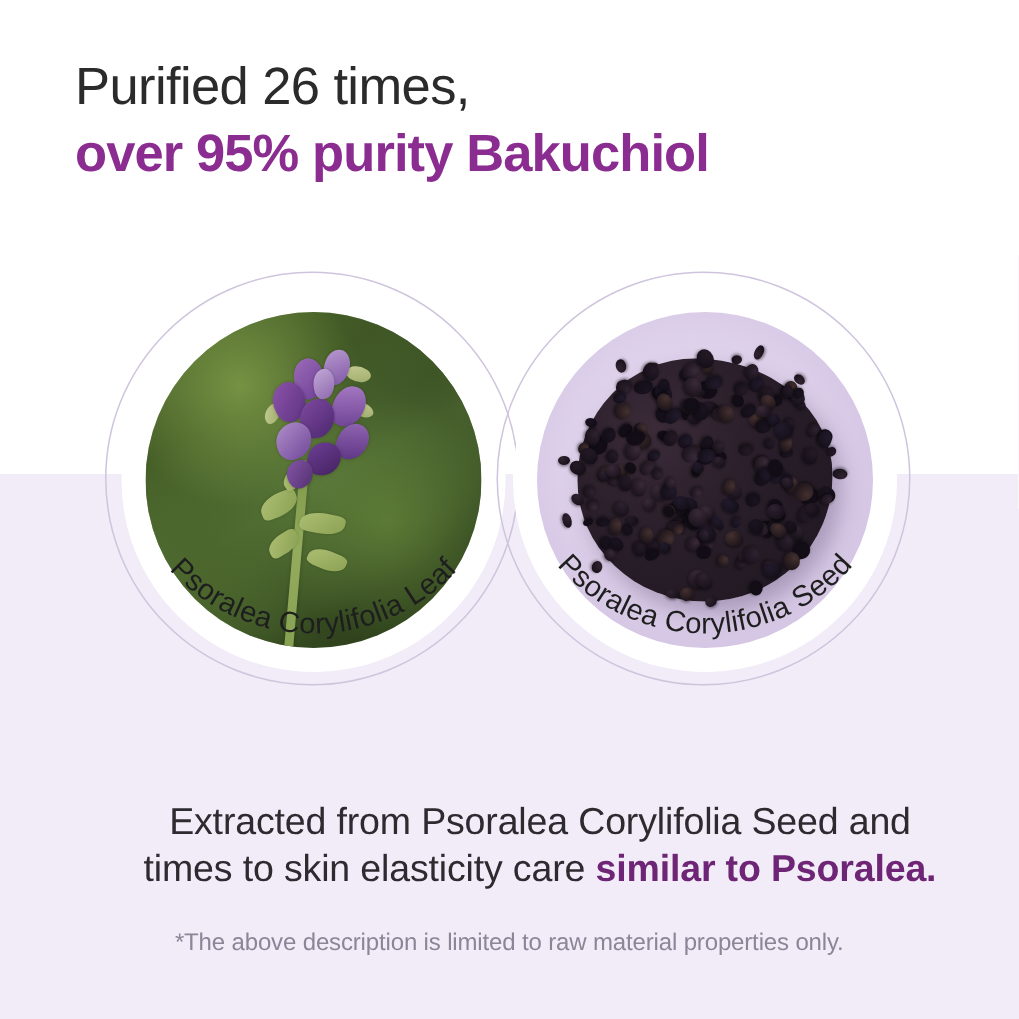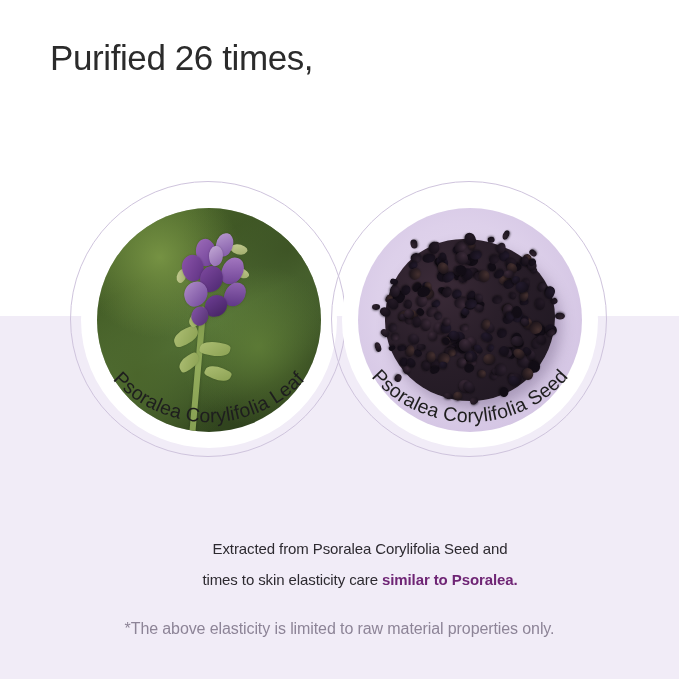--- a/index.html
+++ b/index.html
@@ -233,6 +233,7 @@
 
   <div class="headline">
     <div class="headline-line1">Purified 26 times,</div>
+    <div class="headline-line2">over 95% purity Bakuchiol</div>
   </div>
 
   <div class="circles">

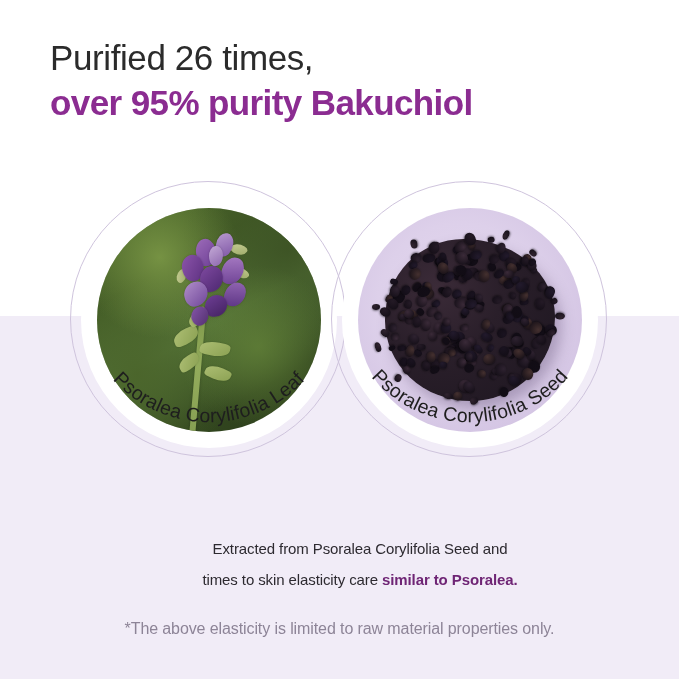--- a/index.html
+++ b/index.html
@@ -201,7 +201,7 @@
     text-align: center;
   }
   .desc-line {
-    font-size: 15px;
+    font-size: 25px;
     line-height: 31px;
     font-weight: 400;
     color: #2d2a30;

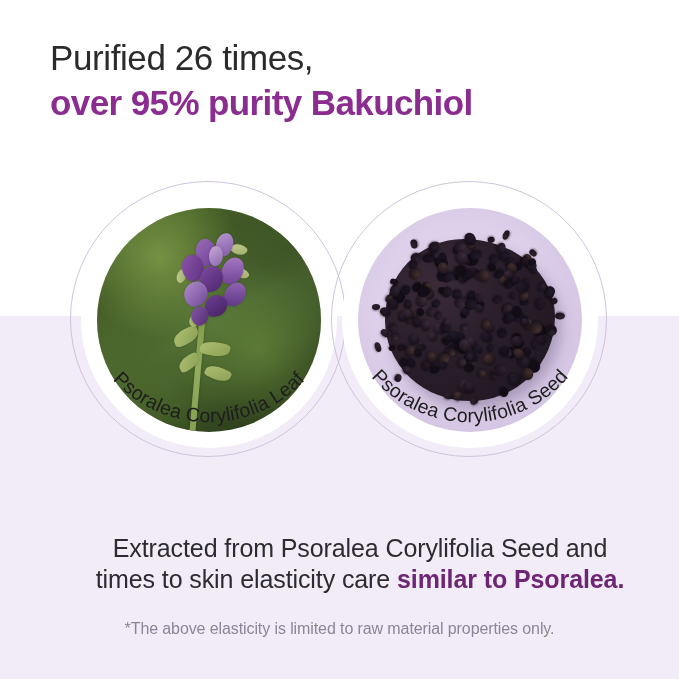--- a/index.html
+++ b/index.html
@@ -502,7 +502,7 @@
     <div class="desc-line"><span>times to skin elasticity care </span><span class="desc-strong">similar to Psoralea.</span></div>
   </div>
 
-  <div class="footnote">*The above elasticity is limited to raw material properties only.</div>
+  <div class="footnote">*The above description is limited to raw material properties only.</div>
 
 </div>
 

